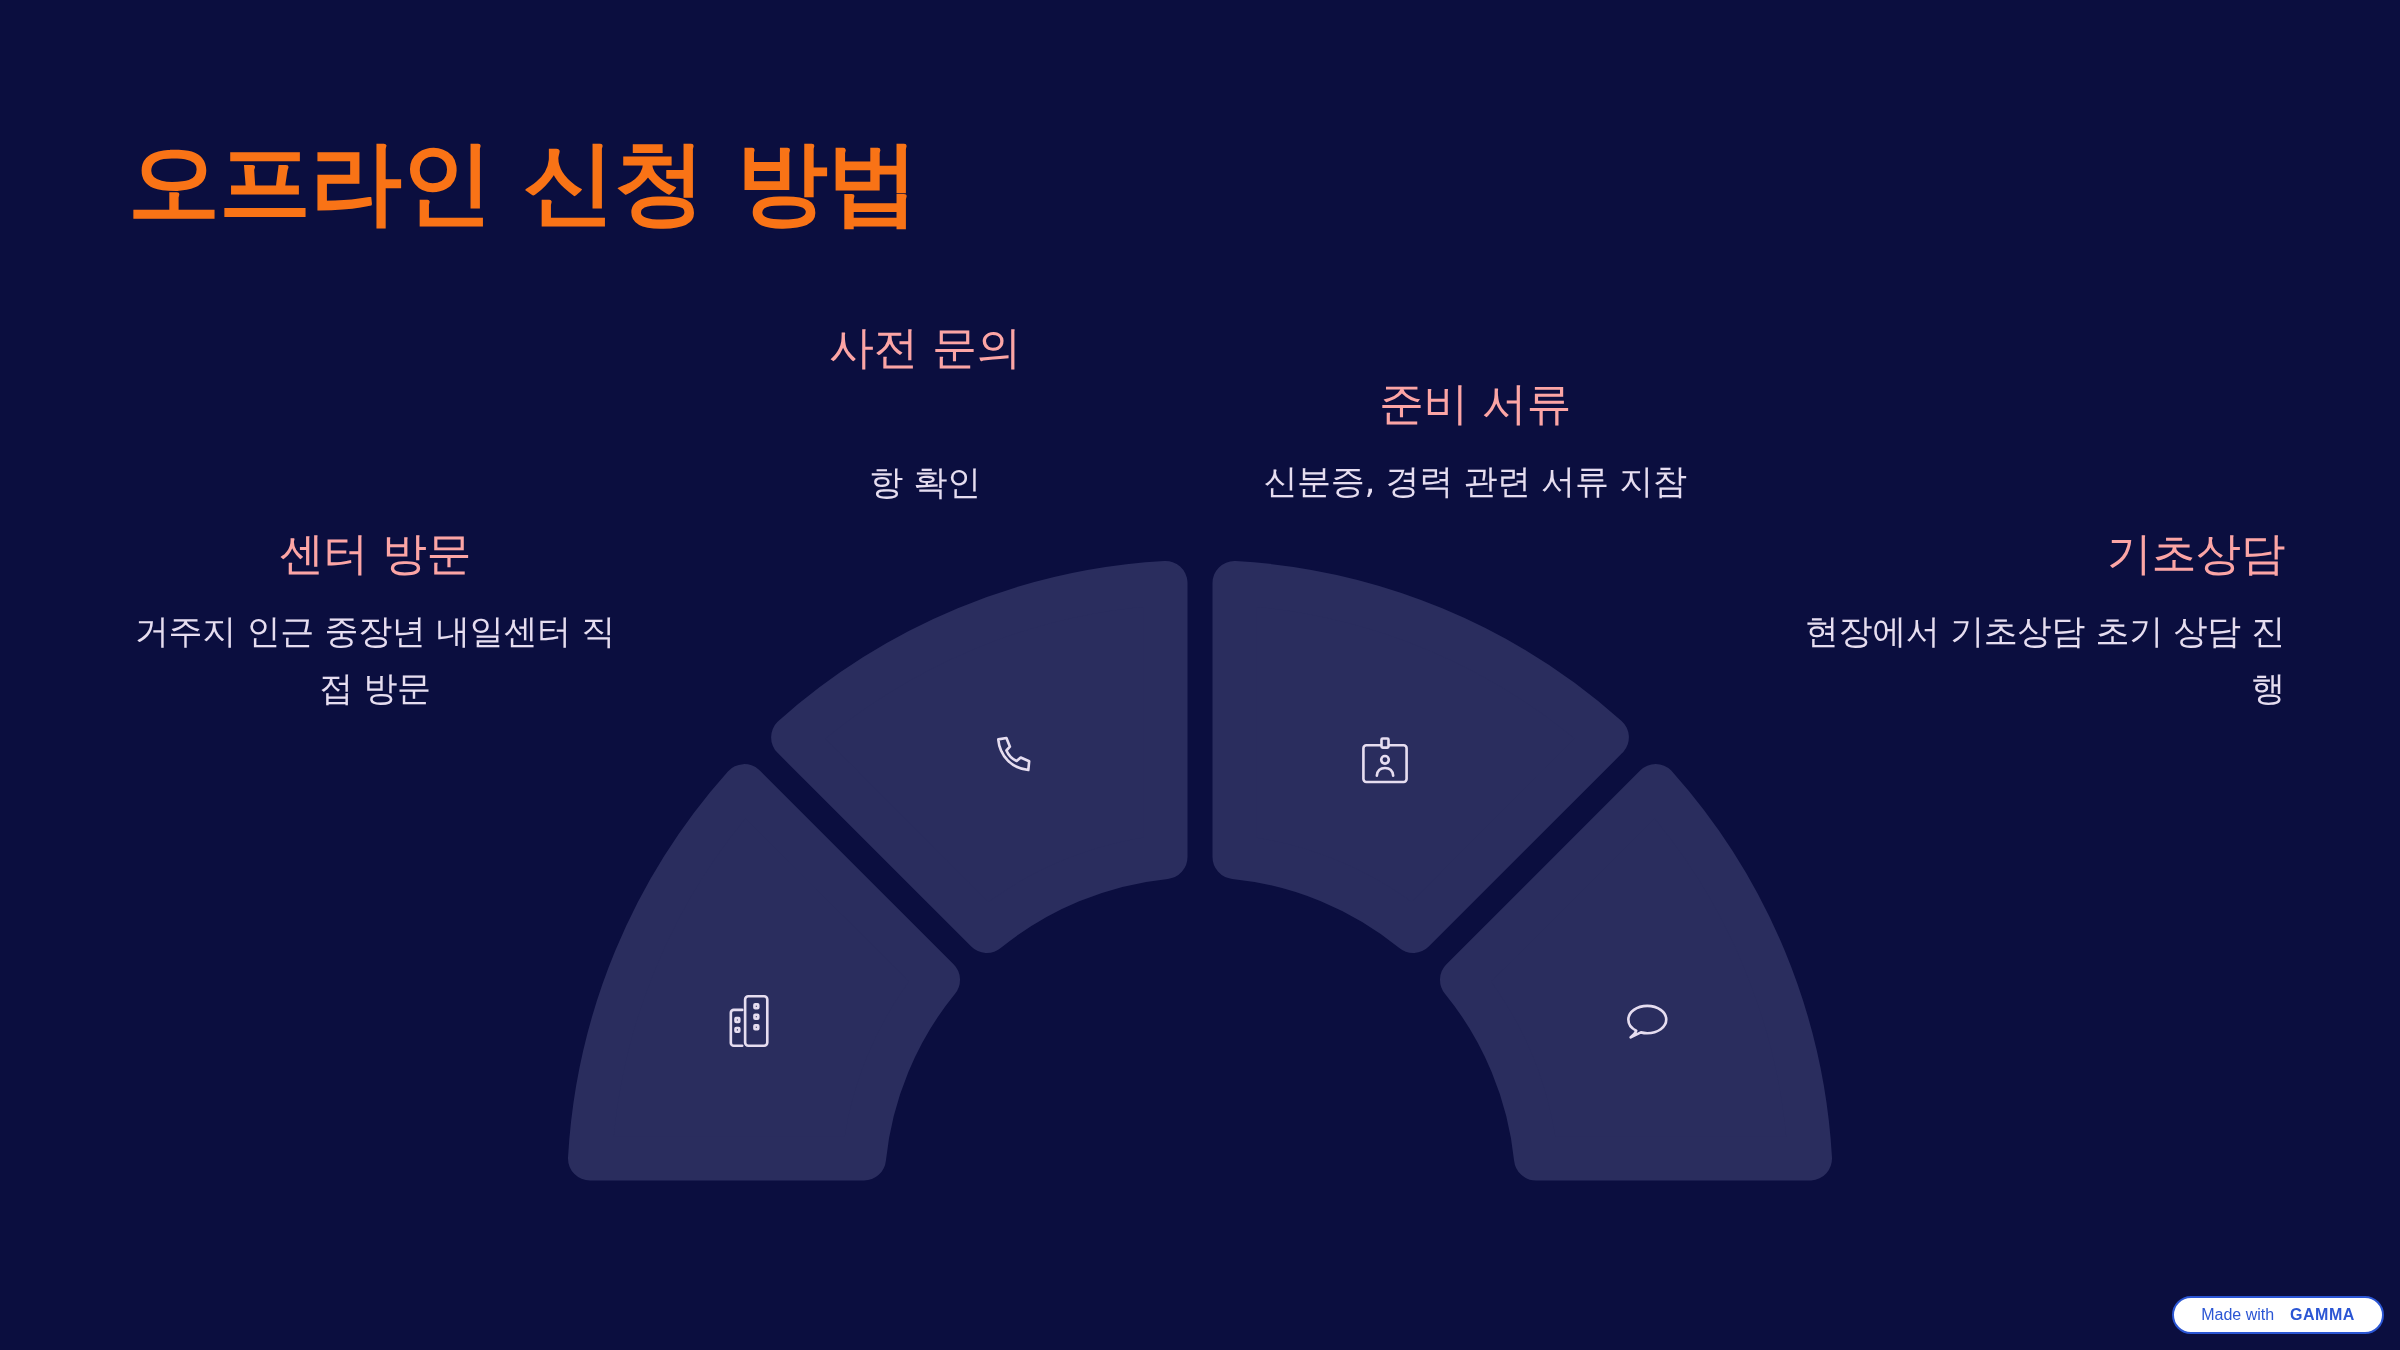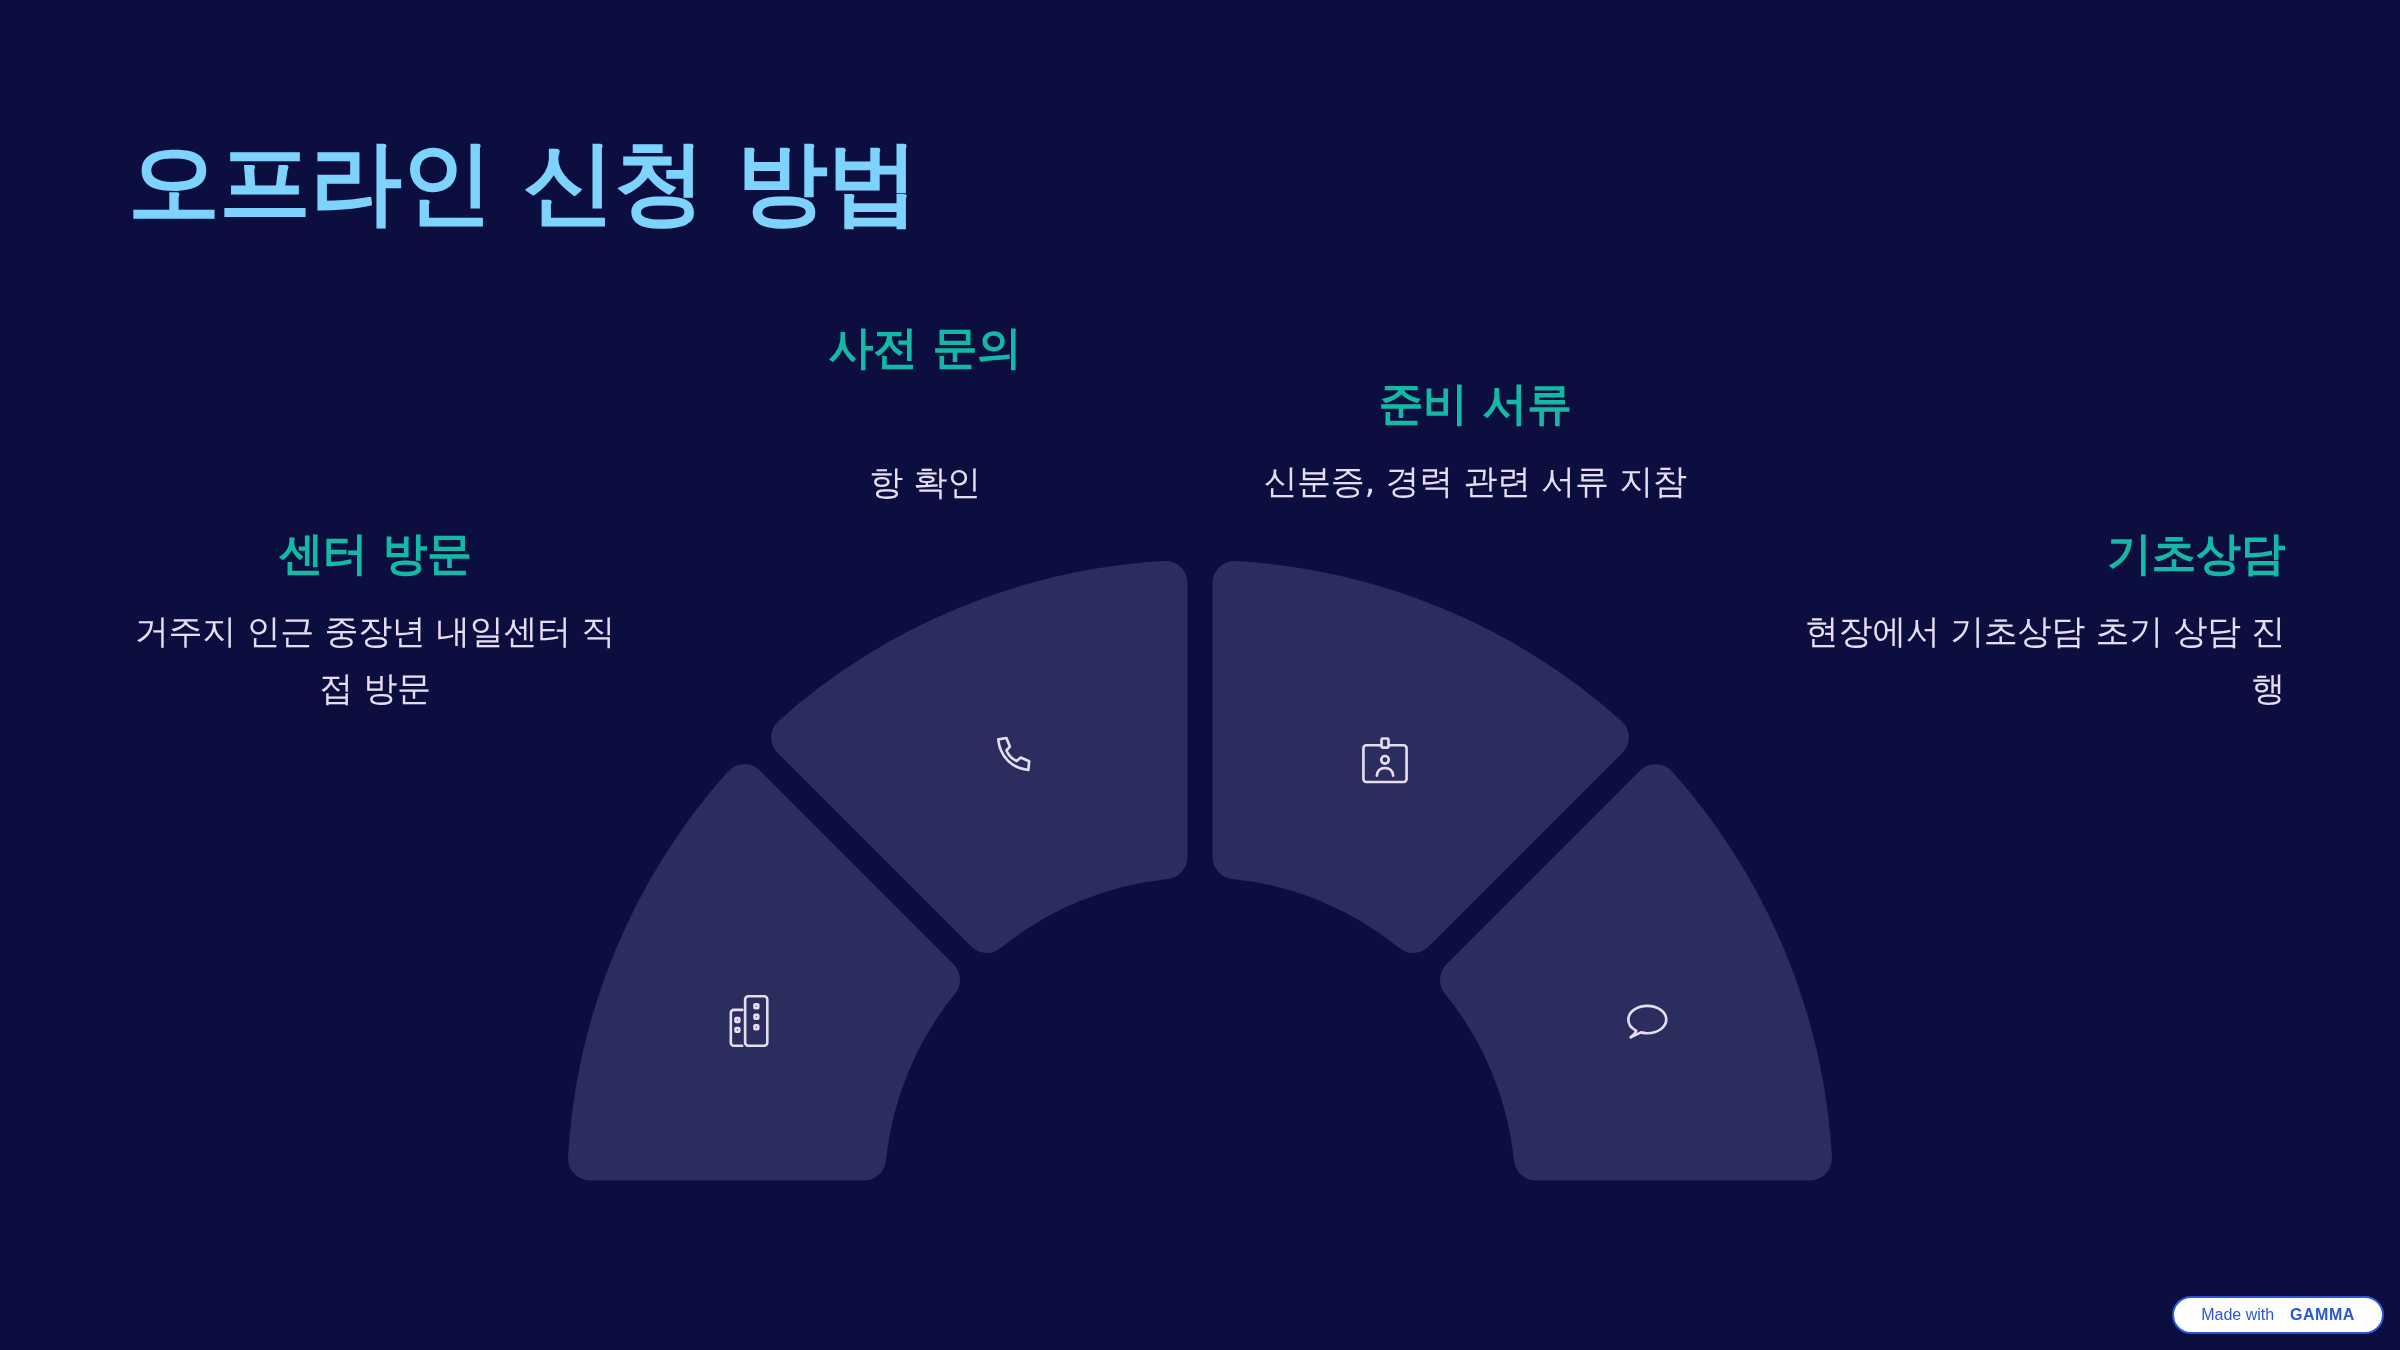--- a/index.html
+++ b/index.html
@@ -21,7 +21,7 @@
       margin: 0;
       font-size: 92px;
       font-weight: 700;
-      color: #7dd3fc;
+      color: #f97316;
       letter-spacing: -1px;
       line-height: 1.2;
       white-space: nowrap;

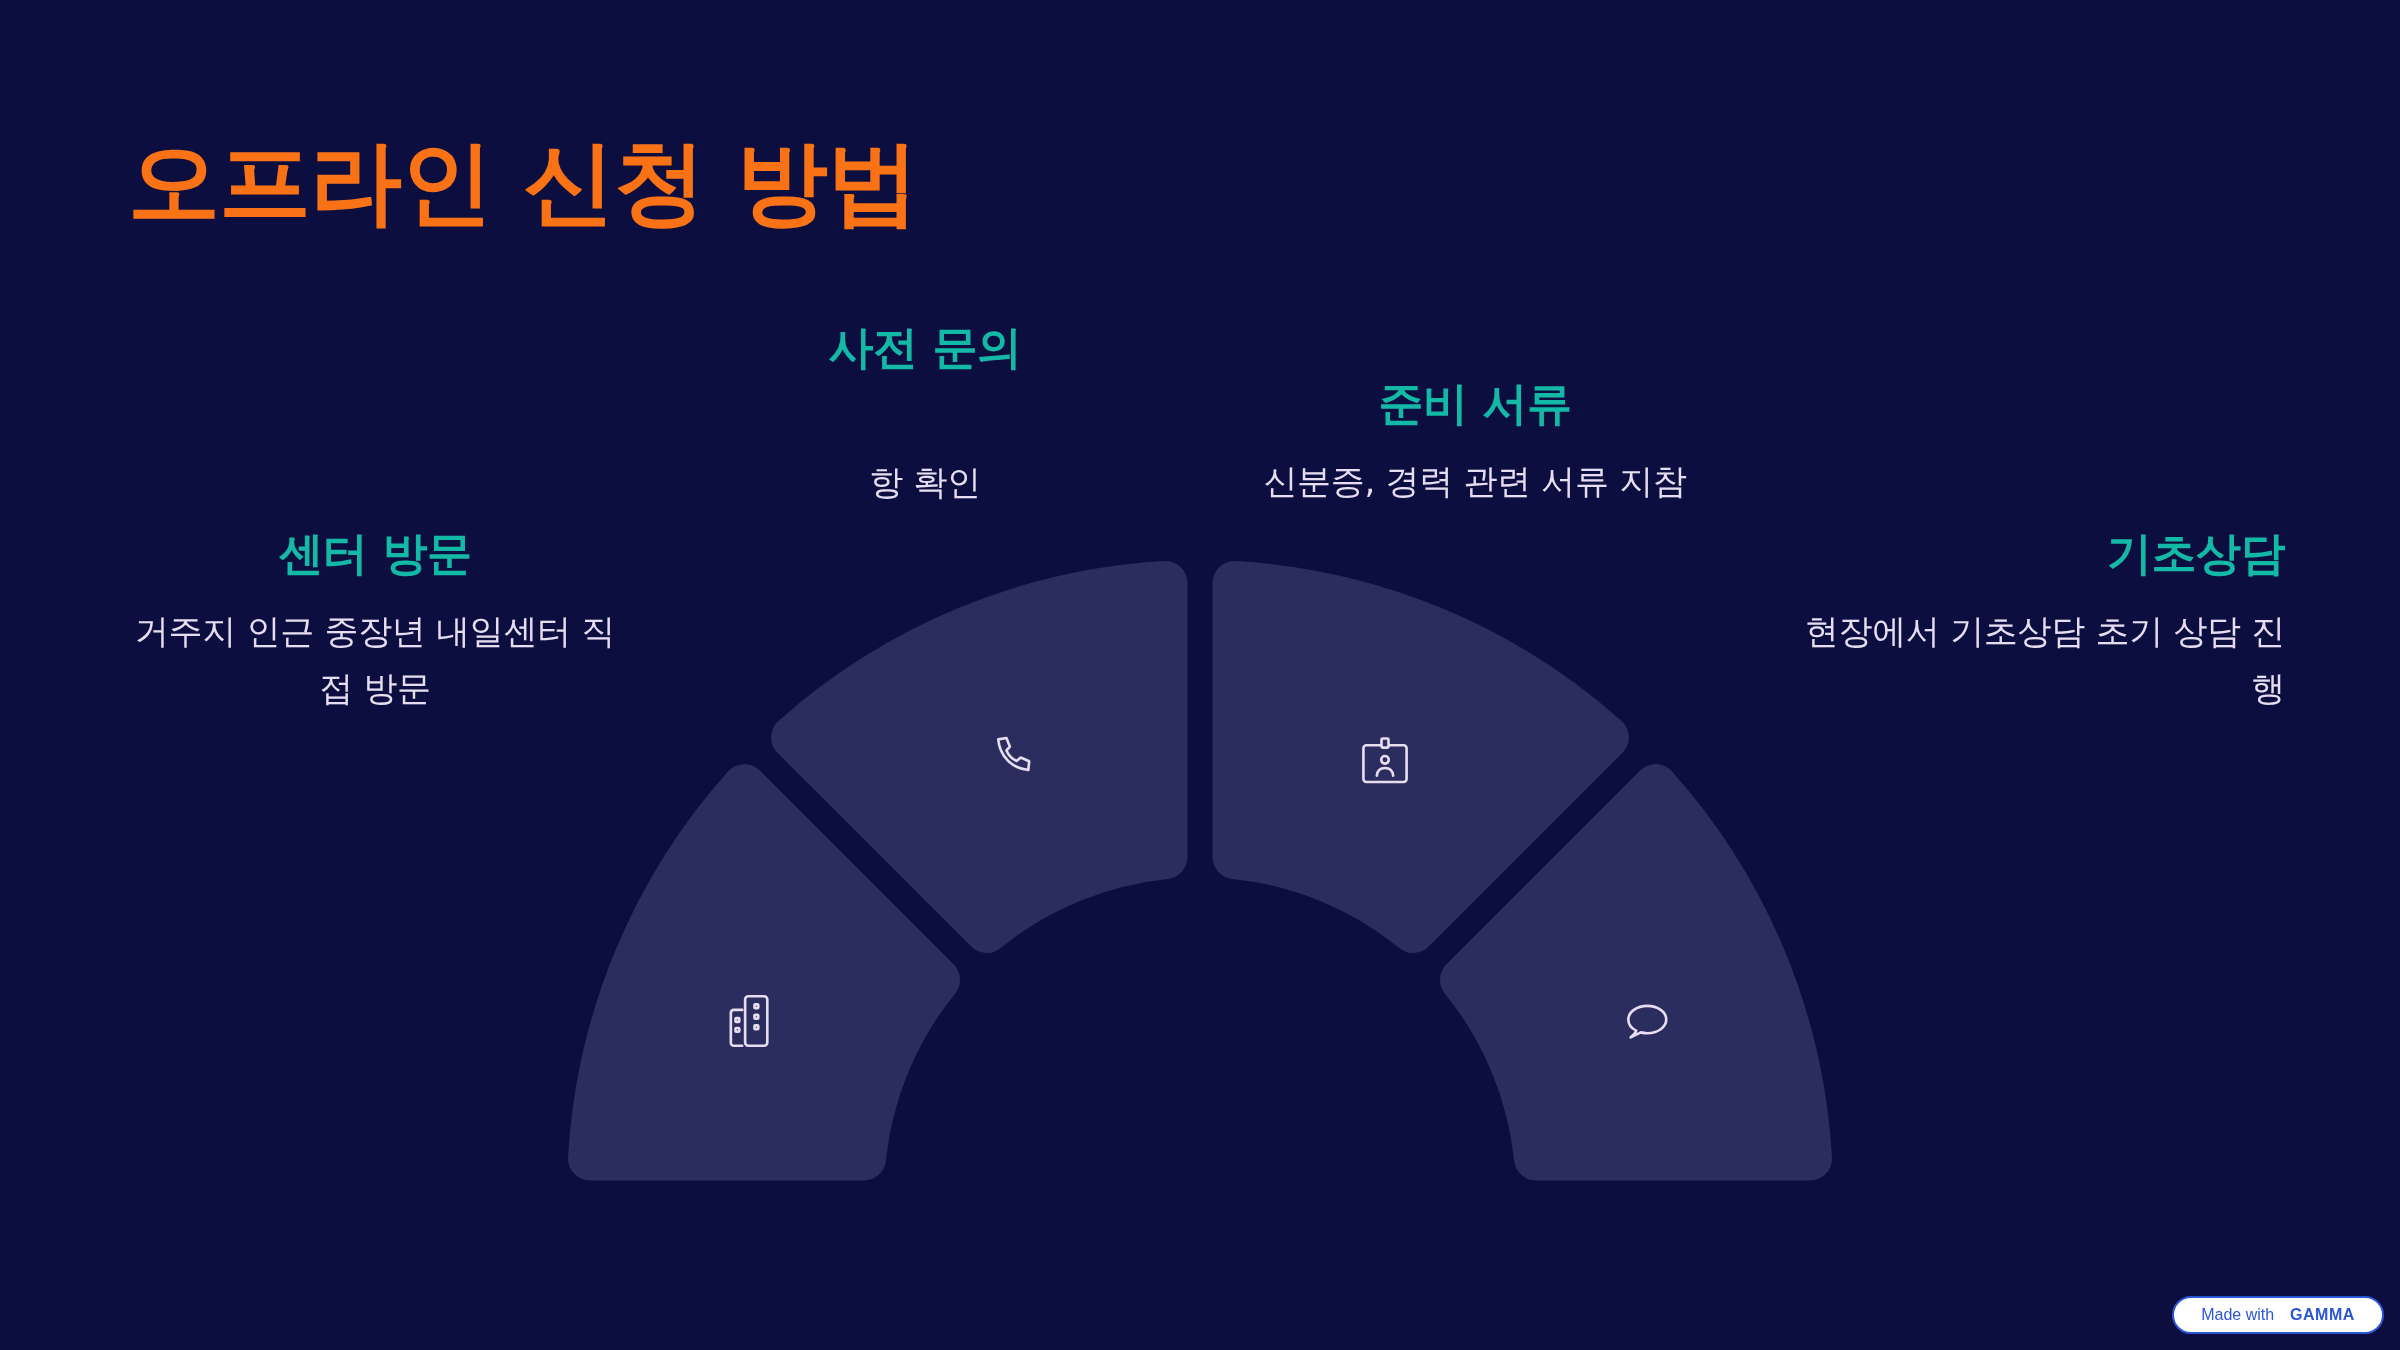--- a/index.html
+++ b/index.html
@@ -35,8 +35,8 @@
     .step-title {
       margin: 0;
       font-size: 45px;
-      font-weight: 700;
-      color: #14b8a6;
+      font-weight: 400;
+      color: #fca5a5;
       line-height: 1.2;
       letter-spacing: -0.5px;
     }

